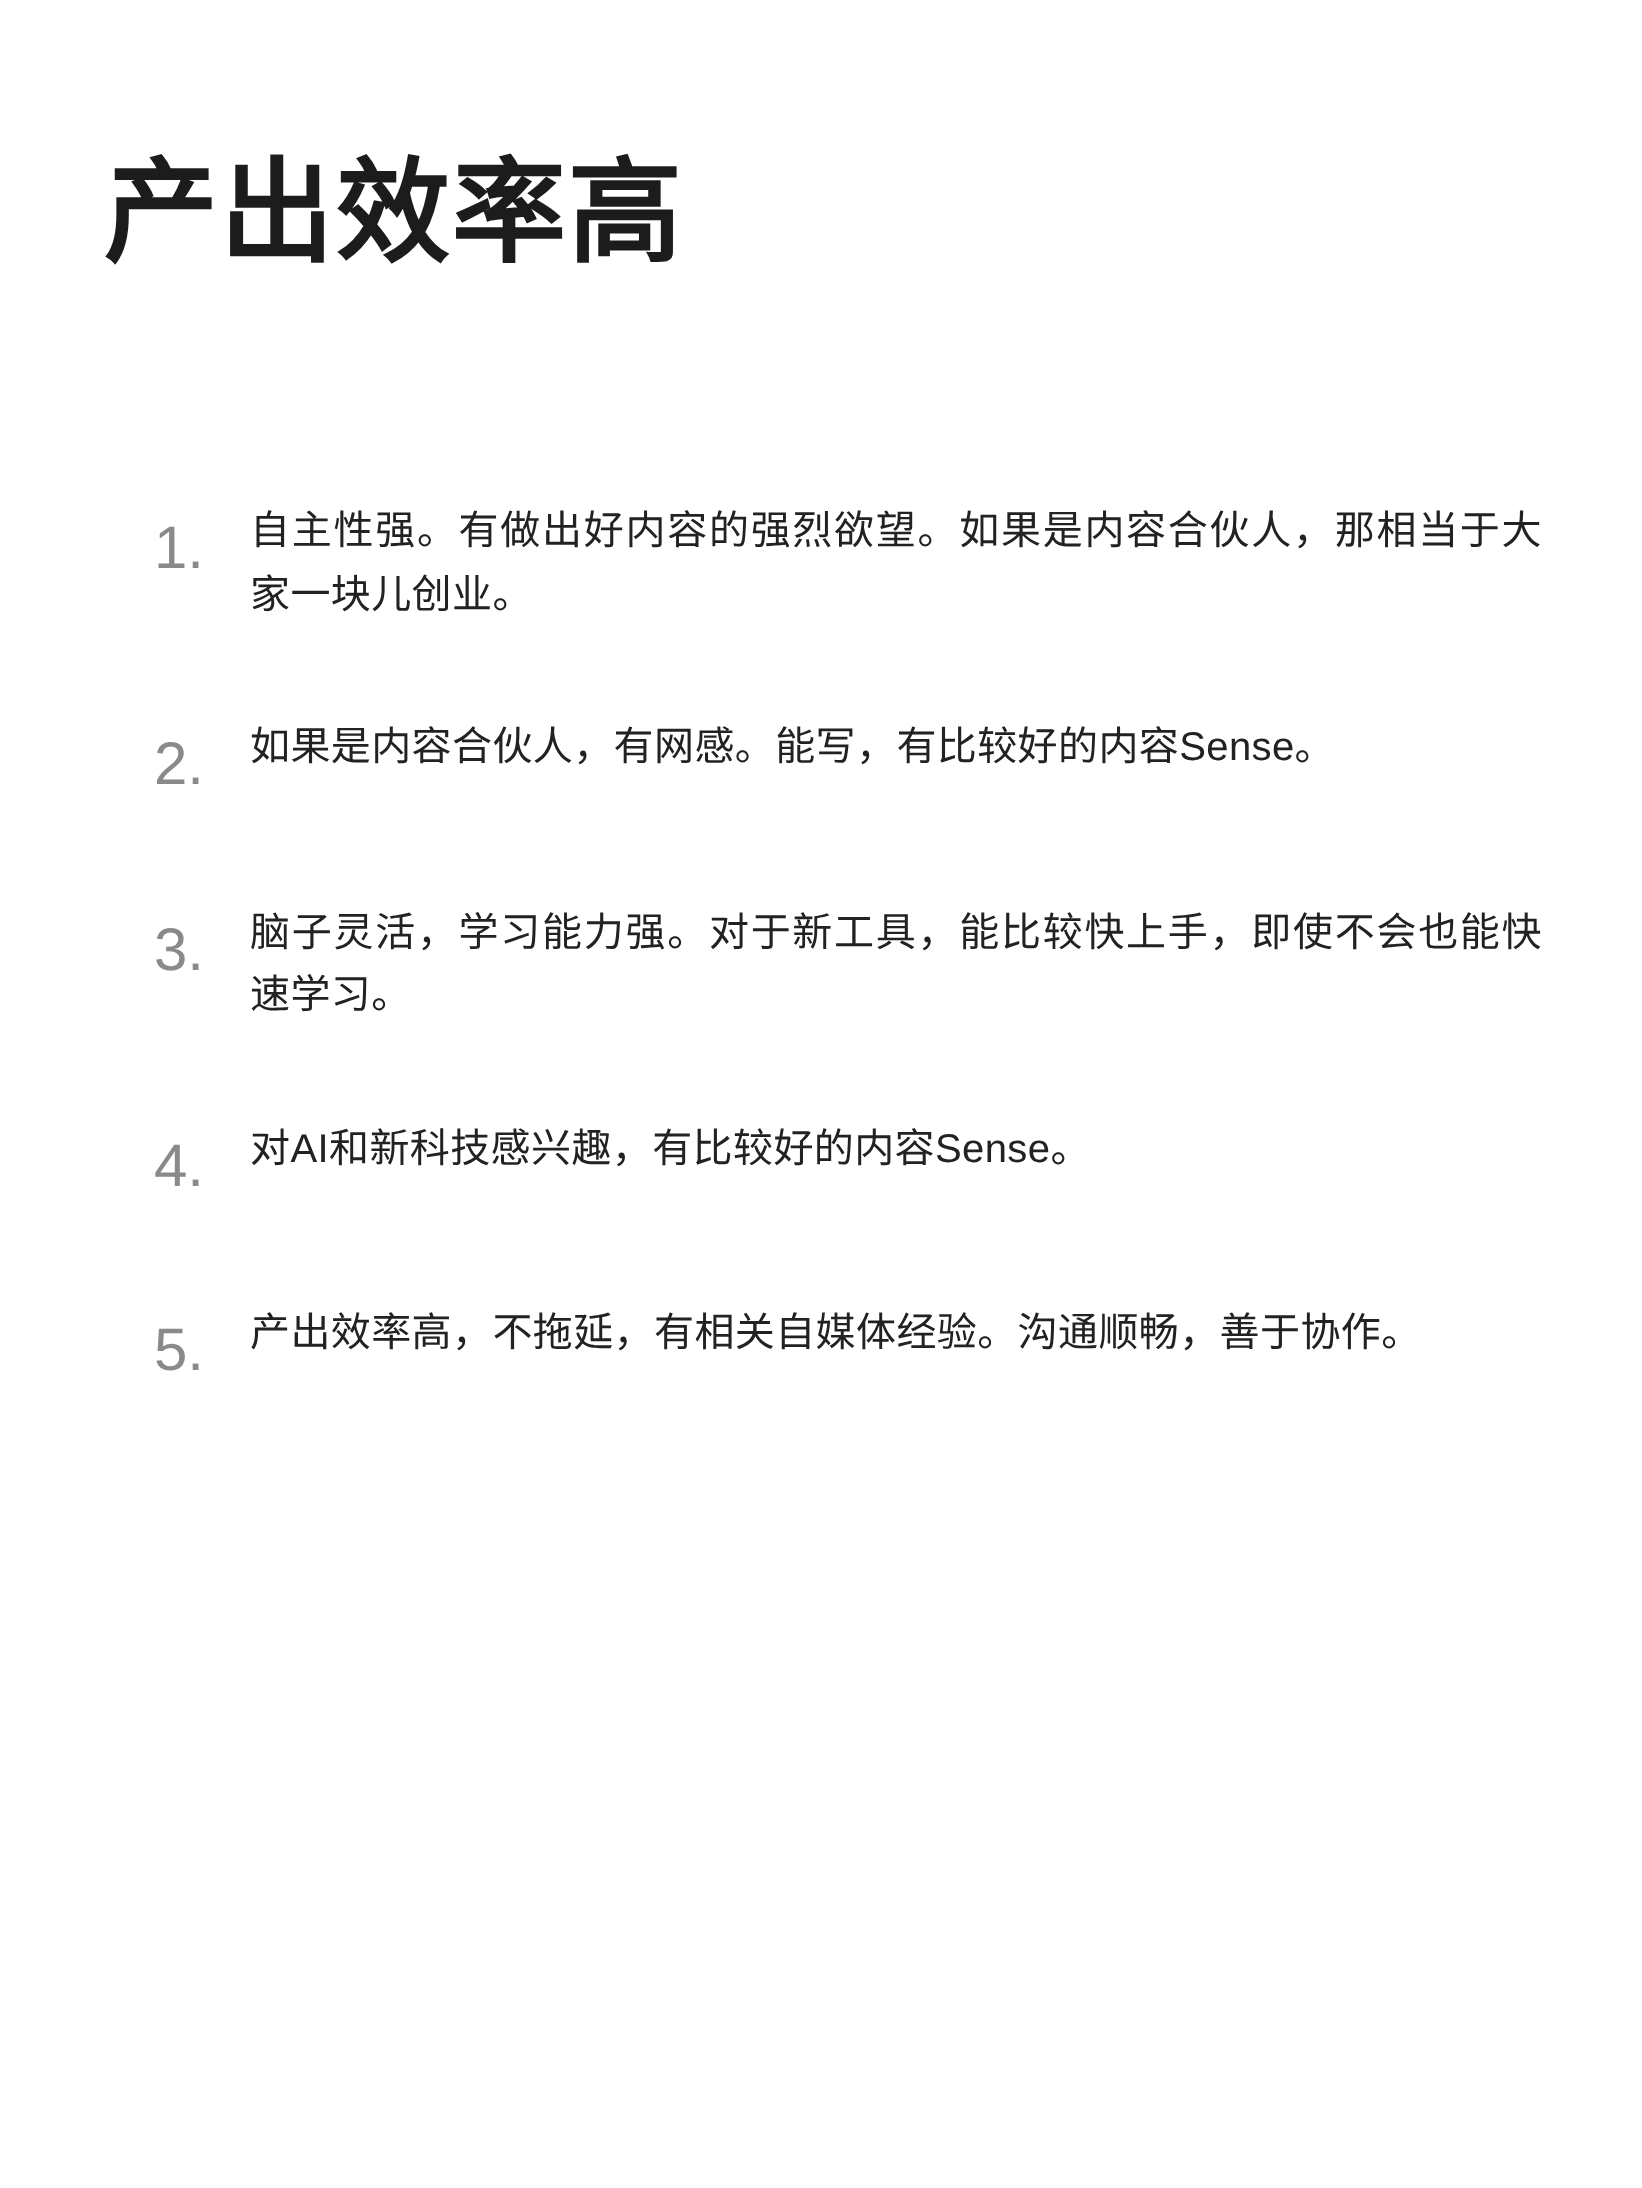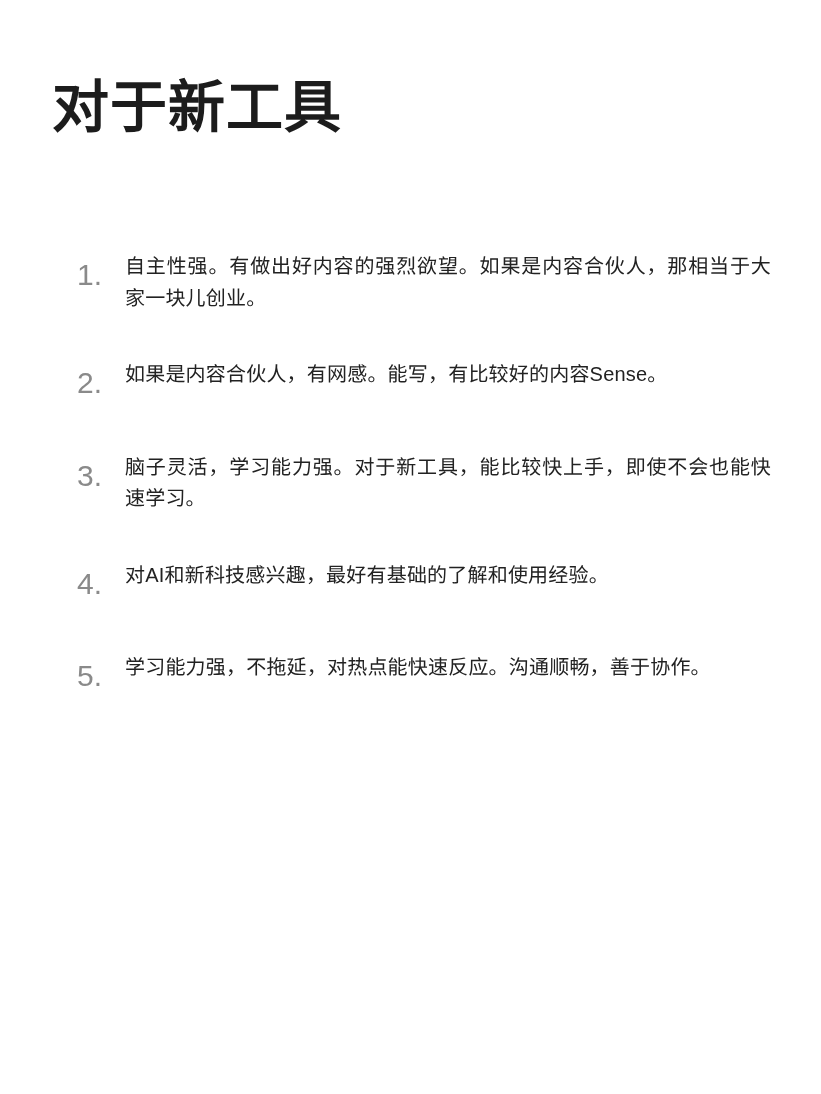--- a/index.html
+++ b/index.html
@@ -68,7 +68,7 @@
 <body>
 
 <div class="page">
-  <h1 class="title">对于新工具</h1>
+  <h1 class="title">产出效率高</h1>
 
   <ol class="list">
     <li class="list-item">

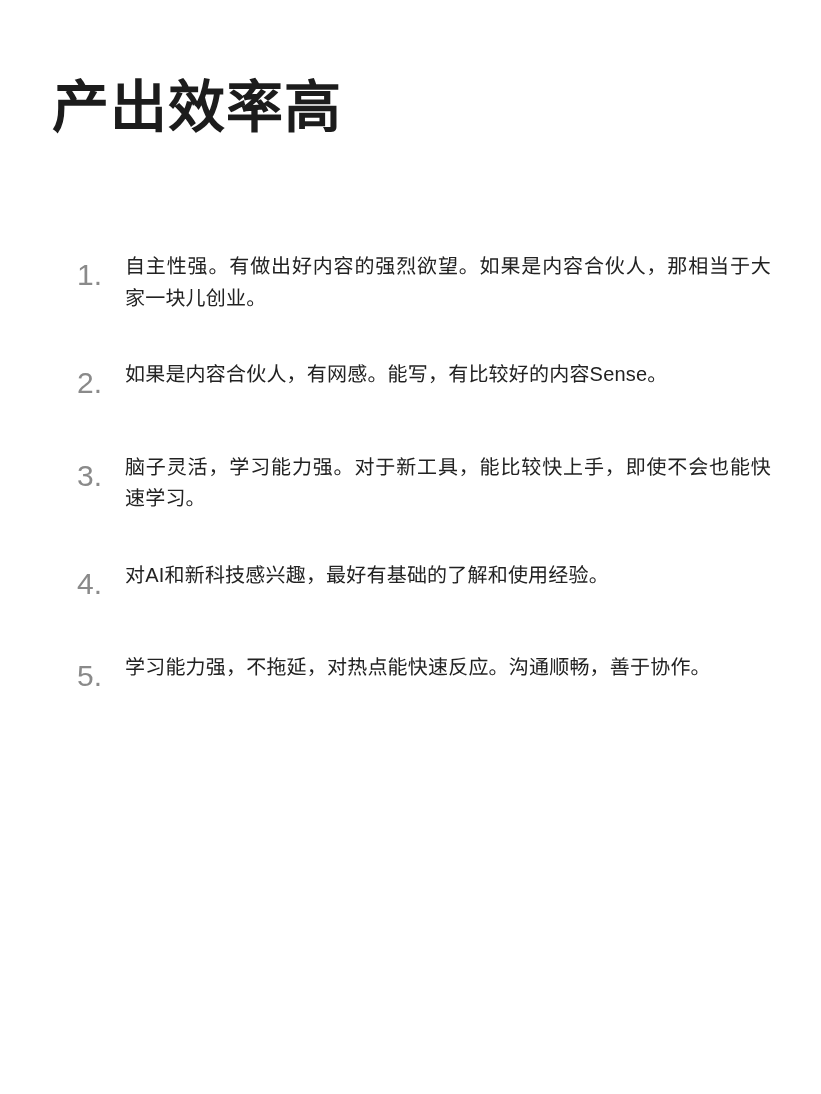--- a/index.html
+++ b/index.html
@@ -85,7 +85,7 @@
     </li>
     <li class="list-item">
       <span class="item-number">4.</span>
-      <span class="item-text">对AI和新科技感兴趣，最好有基础的了解和使用经验。</span>
+      <span class="item-text">对AI和新科技感兴趣，有比较好的内容Sense。</span>
     </li>
     <li class="list-item">
       <span class="item-number">5.</span>

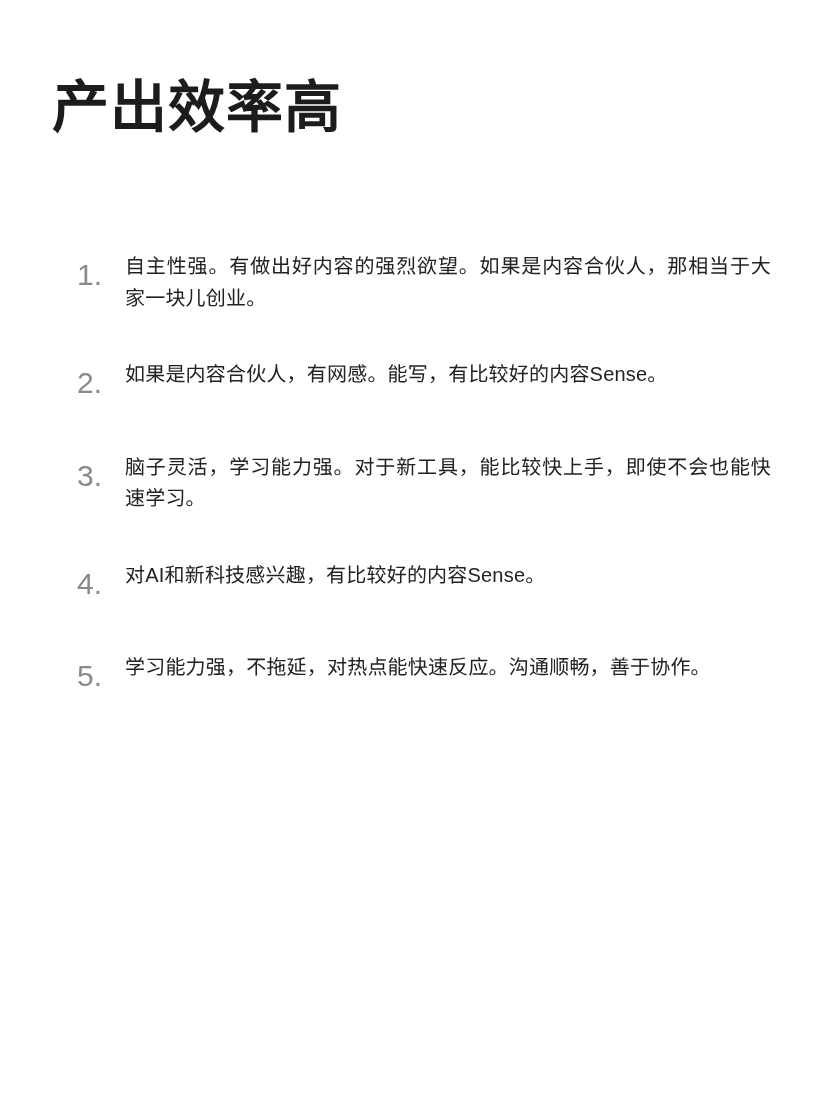--- a/index.html
+++ b/index.html
@@ -89,7 +89,7 @@
     </li>
     <li class="list-item">
       <span class="item-number">5.</span>
-      <span class="item-text">学习能力强，不拖延，对热点能快速反应。沟通顺畅，善于协作。</span>
+      <span class="item-text">产出效率高，不拖延，有相关自媒体经验。沟通顺畅，善于协作。</span>
     </li>
   </ol>
 </div>

